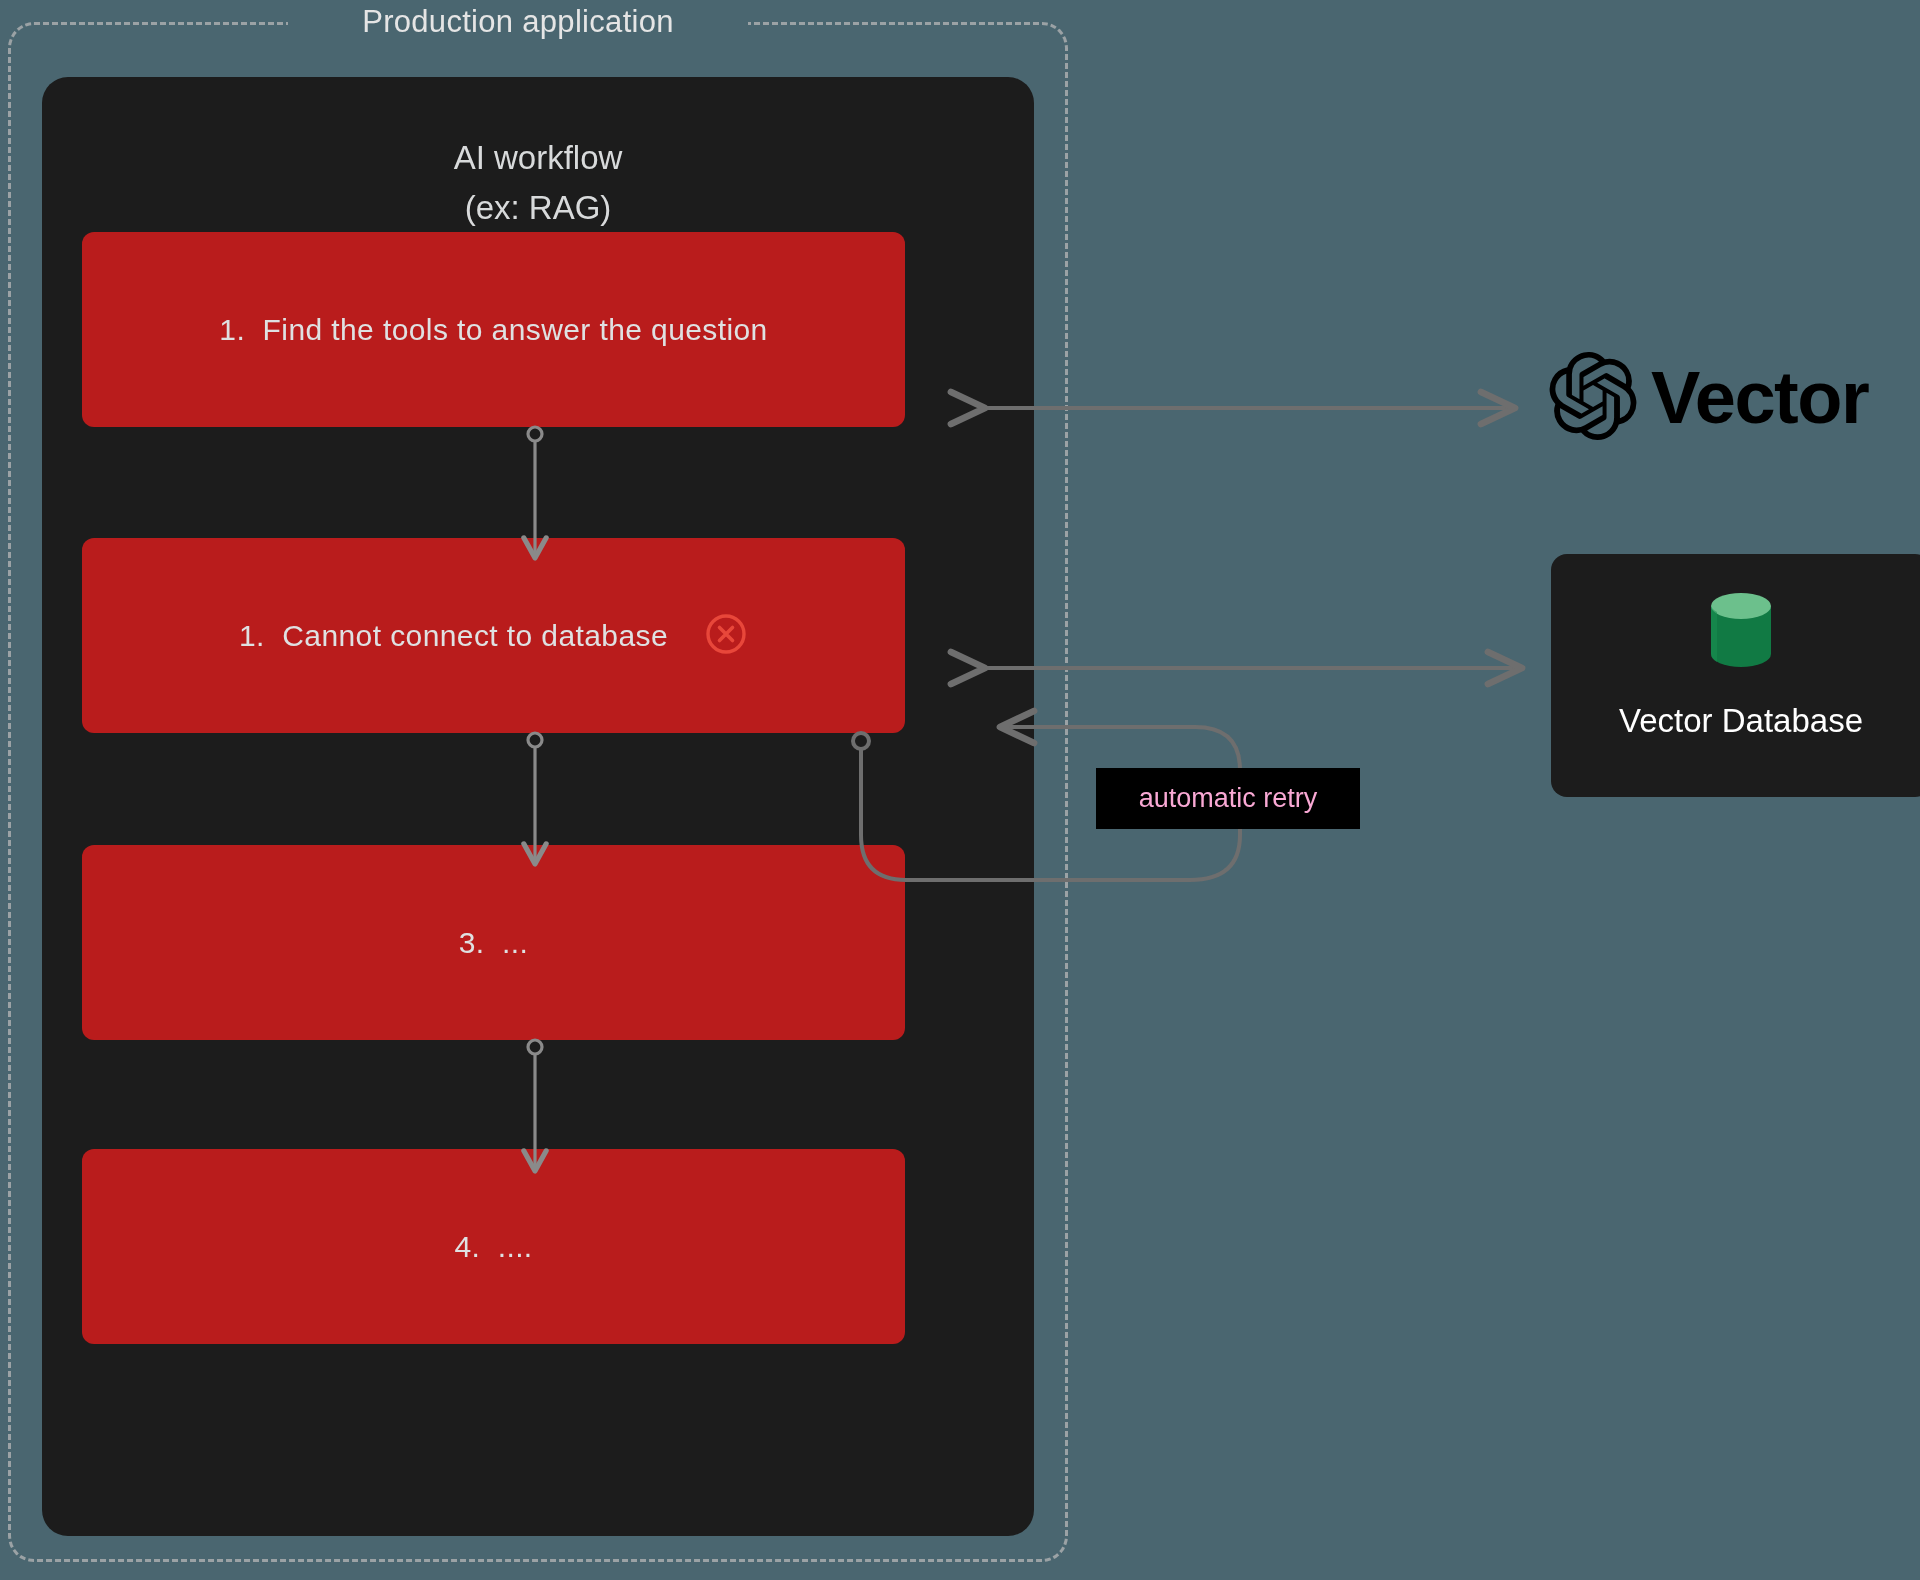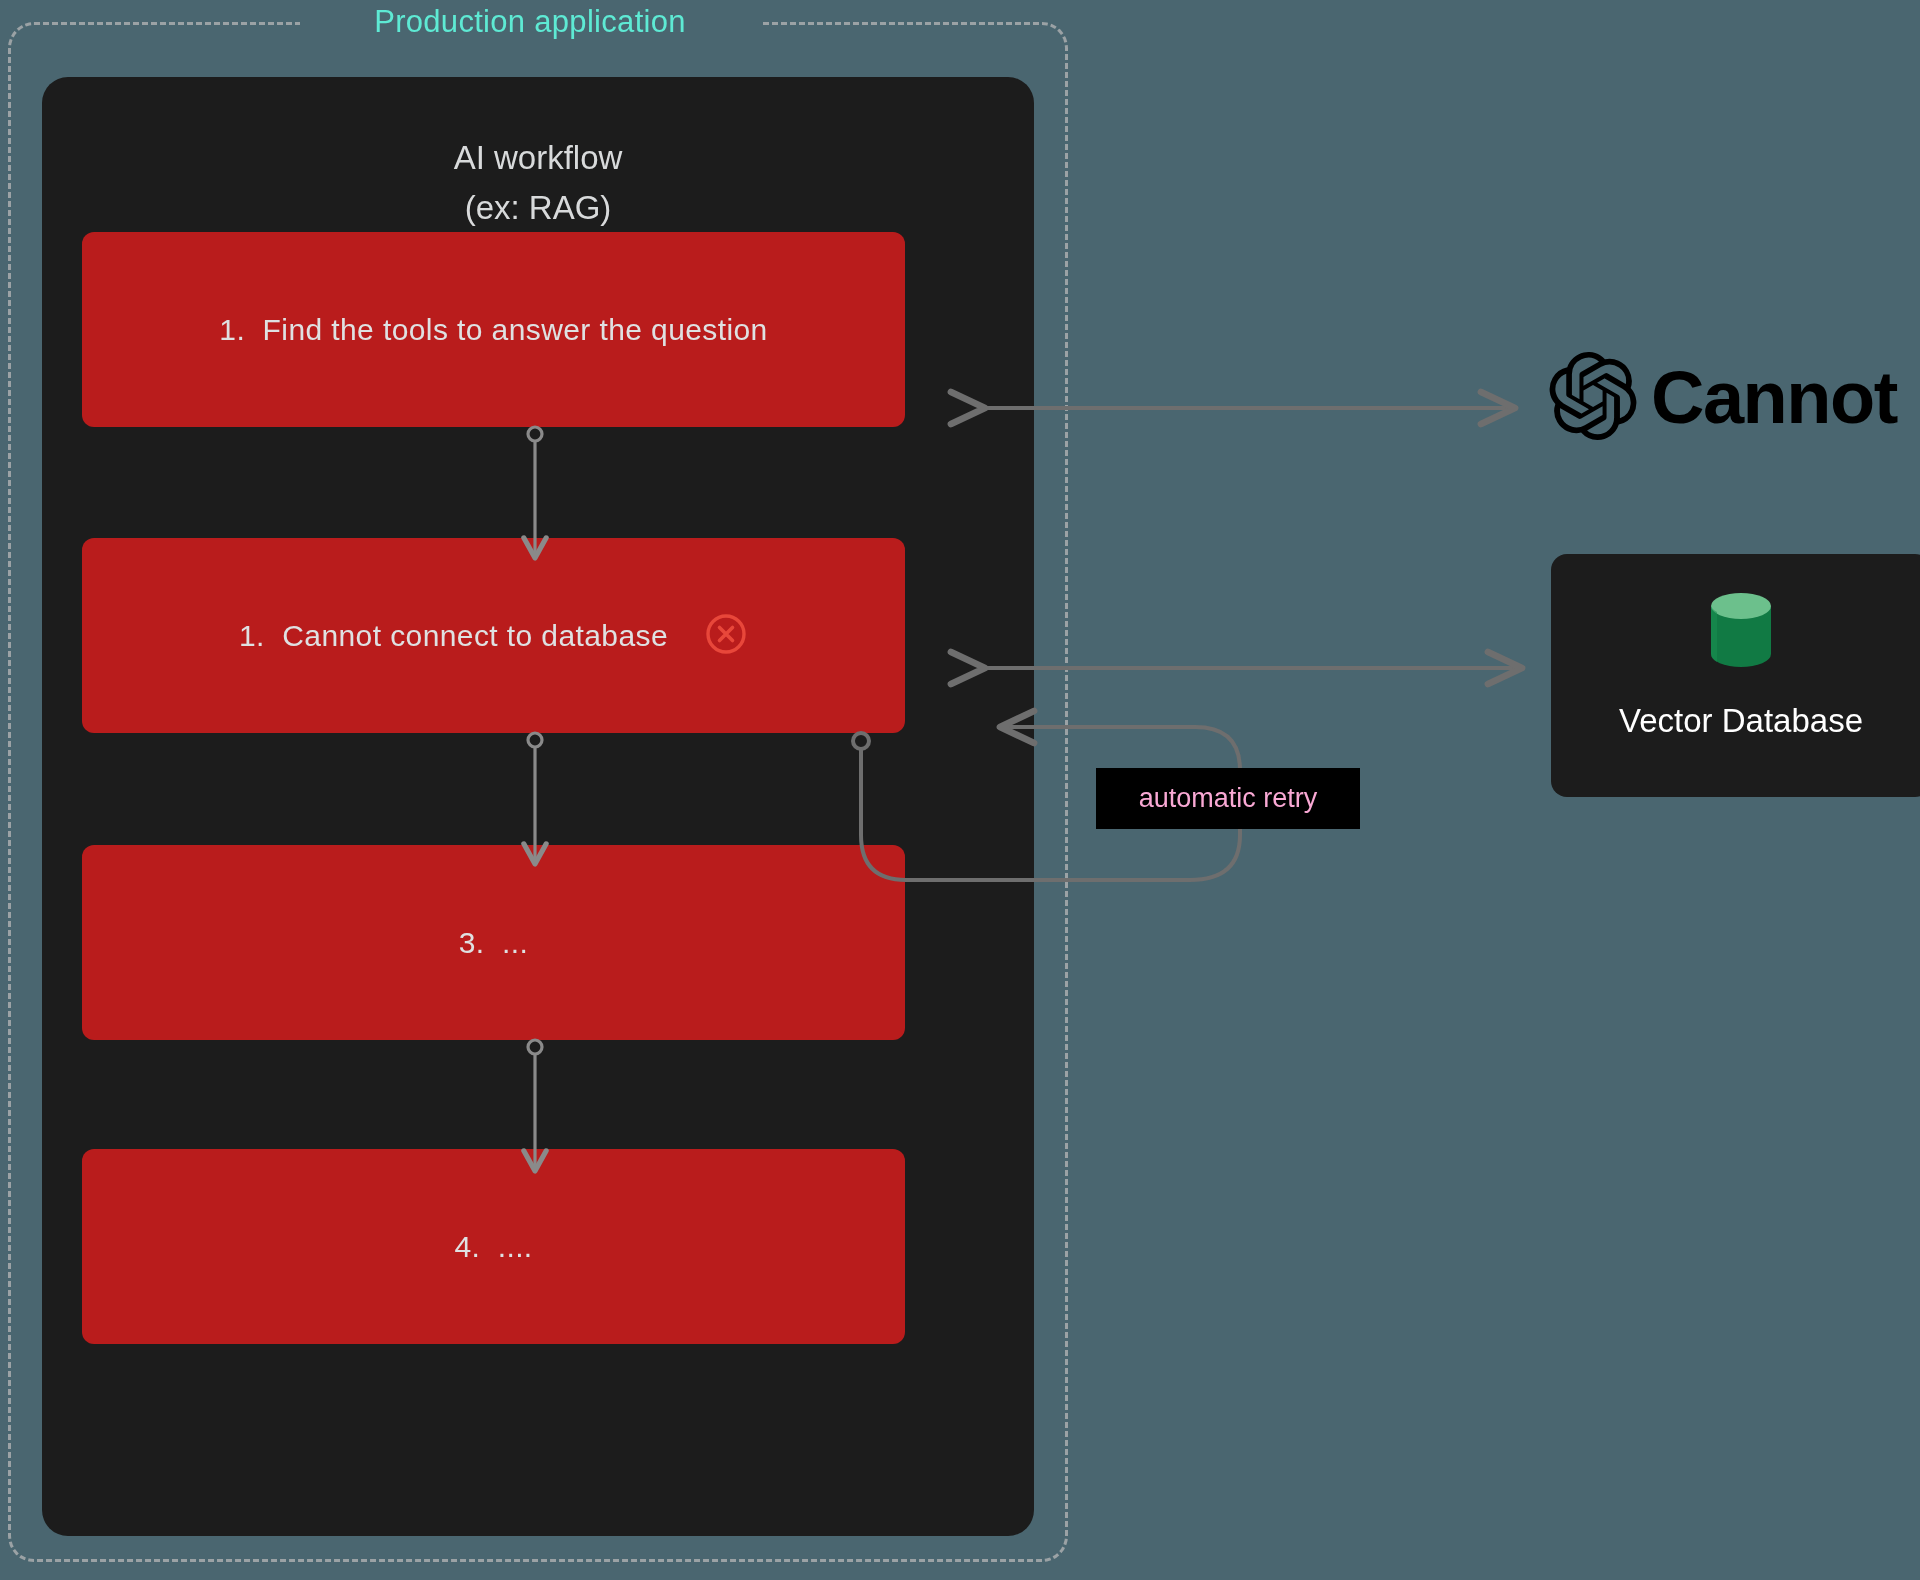--- a/index.html
+++ b/index.html
@@ -33,12 +33,12 @@
   }
   #prod-title {
     position: absolute;
-    left: 300px;
+    left: 288px;
     top: 2px;
     width: 460px;
     text-align: center;
     font-size: 31px;
-    color: #5eead4;
+    color: #e5e5e5;
     background: #4a6670;
     padding: 0 14px;
     letter-spacing: 0.3px;

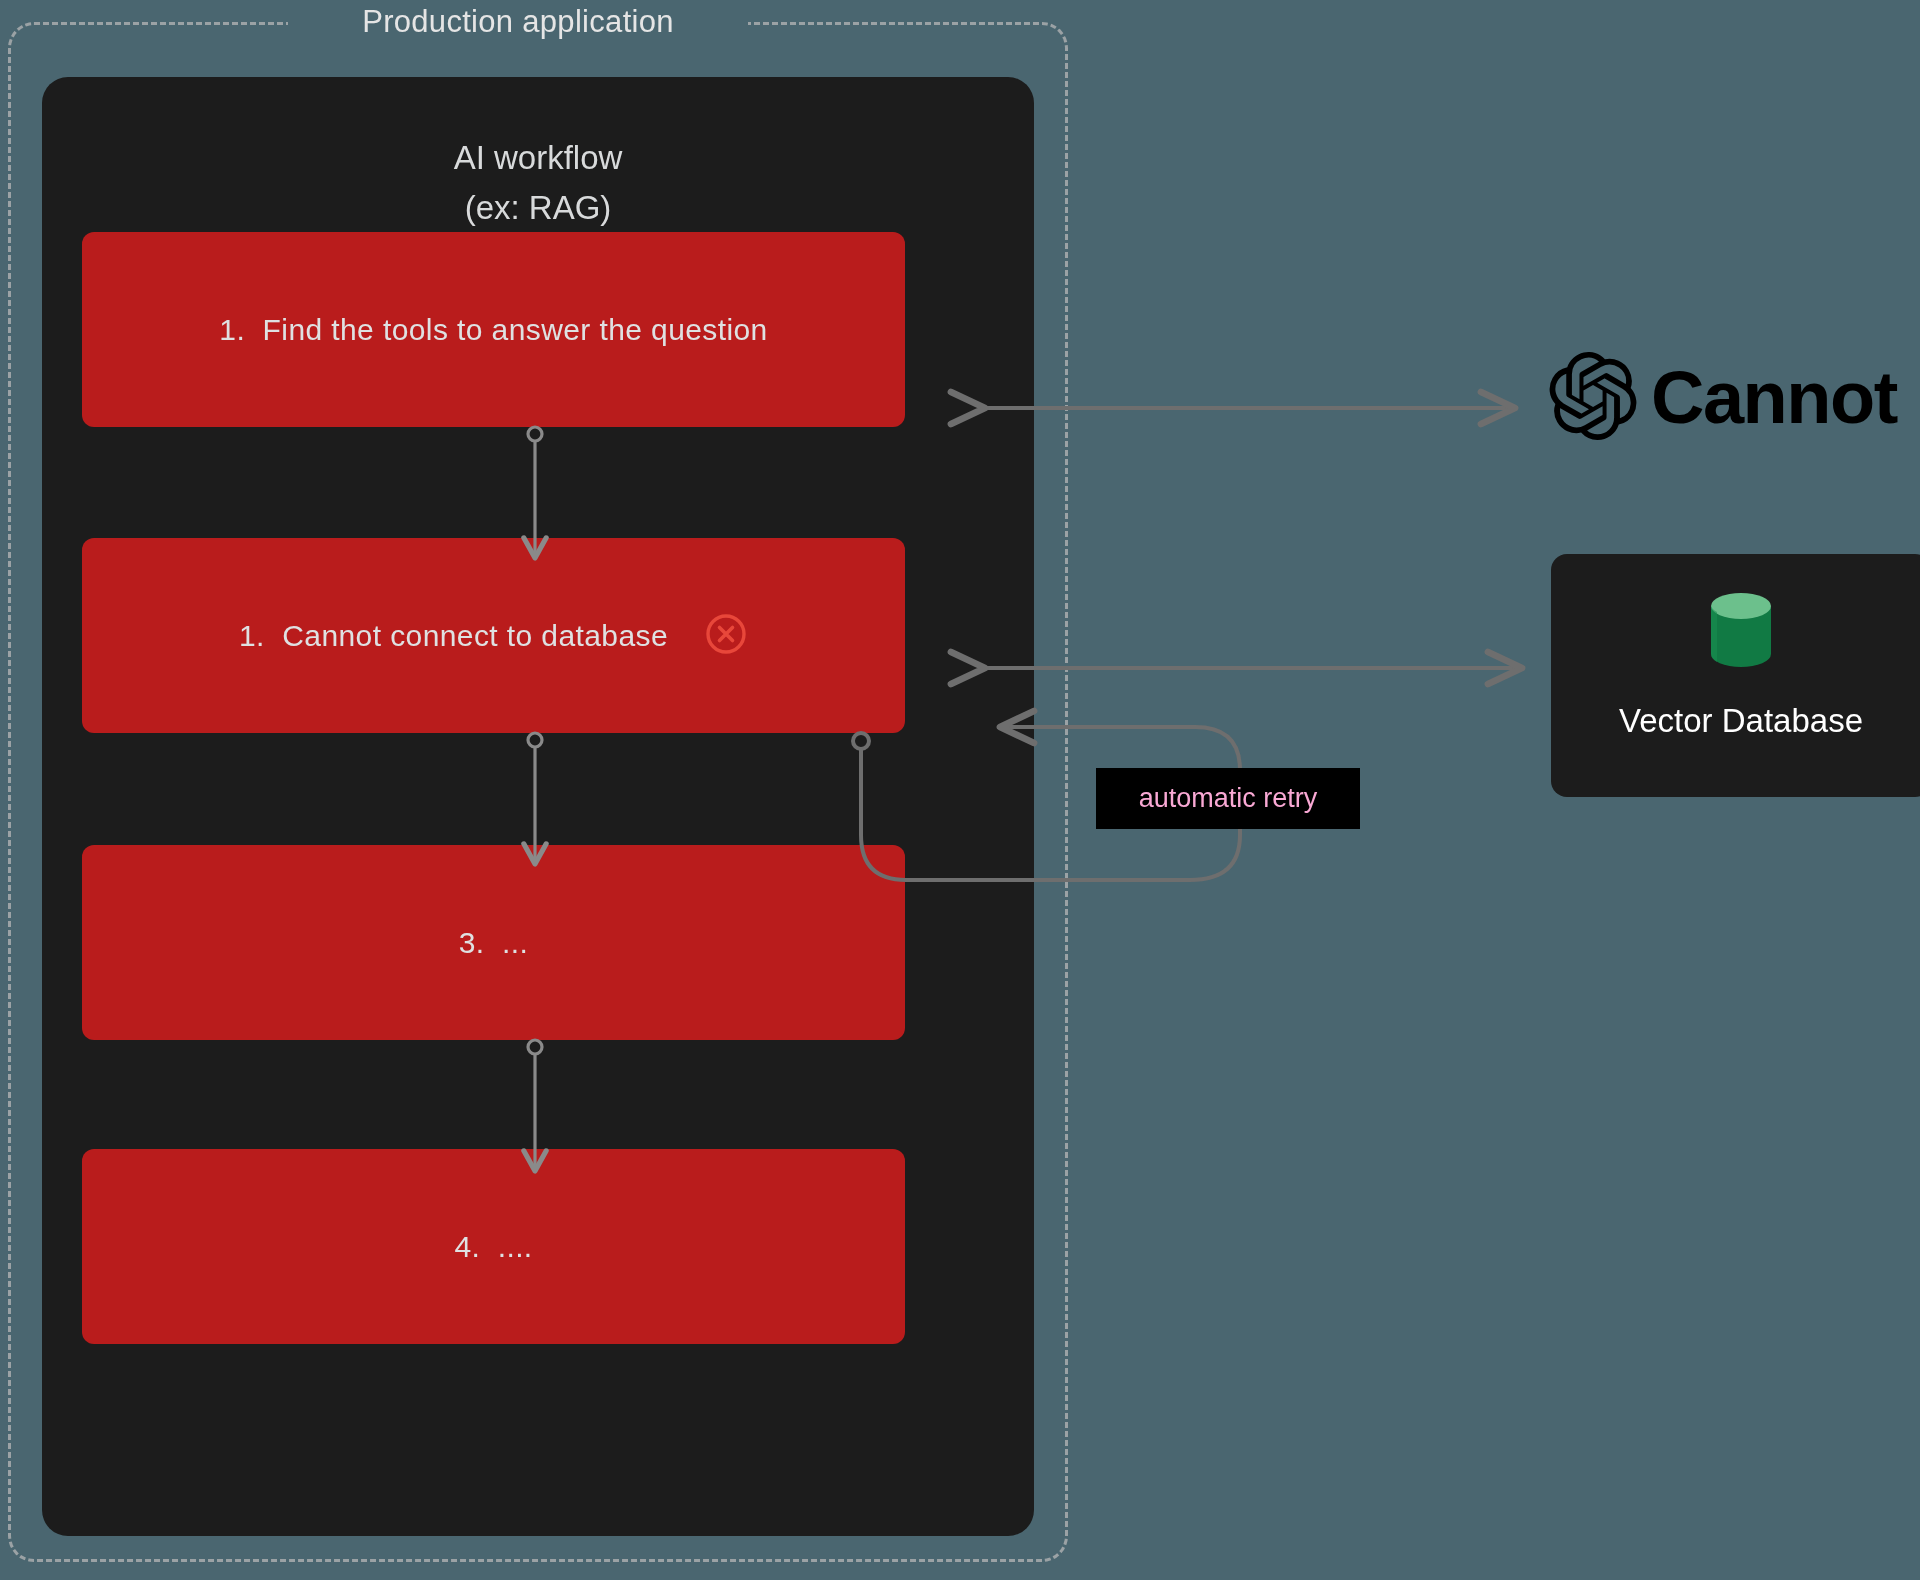--- a/index.html
+++ b/index.html
@@ -259,7 +259,7 @@
         <path fill="#000000" d="M22.282 9.821a5.985 5.985 0 0 0-.516-4.91 6.046 6.046 0 0 0-6.51-2.9A6.065 6.065 0 0 0 4.981 4.18a5.985 5.985 0 0 0-3.998 2.9 6.046 6.046 0 0 0 .743 7.097 5.98 5.98 0 0 0 .51 4.911 6.051 6.051 0 0 0 6.515 2.9A5.985 5.985 0 0 0 13.26 24a6.056 6.056 0 0 0 5.772-4.206 5.99 5.99 0 0 0 3.997-2.9 6.056 6.056 0 0 0-.747-7.073zM13.26 22.43a4.476 4.476 0 0 1-2.876-1.04l.141-.081 4.779-2.758a.795.795 0 0 0 .392-.681v-6.737l2.02 1.168a.071.071 0 0 1 .038.052v5.583a4.504 4.504 0 0 1-4.494 4.494zM3.6 18.304a4.47 4.47 0 0 1-.535-3.014l.142.085 4.783 2.759a.771.771 0 0 0 .78 0l5.843-3.369v2.332a.08.08 0 0 1-.033.062L9.74 19.95a4.5 4.5 0 0 1-6.14-1.646zM2.34 7.896a4.485 4.485 0 0 1 2.366-1.973V11.6a.766.766 0 0 0 .388.676l5.815 3.355-2.02 1.168a.076.076 0 0 1-.071 0l-4.83-2.786A4.504 4.504 0 0 1 2.34 7.872zm16.597 3.855-5.833-3.387L15.119 7.2a.076.076 0 0 1 .071 0l4.83 2.791a4.494 4.494 0 0 1-.676 8.105v-5.678a.79.79 0 0 0-.407-.667zm2.01-3.023-.141-.085-4.774-2.782a.776.776 0 0 0-.785 0L9.409 9.23V6.897a.066.066 0 0 1 .028-.061l4.83-2.787a4.5 4.5 0 0 1 6.68 4.66zM8.307 12.863l-2.02-1.164a.08.08 0 0 1-.038-.057V6.075a4.5 4.5 0 0 1 7.375-3.453l-.142.08L8.704 5.46a.795.795 0 0 0-.393.681zm1.097-2.365 2.602-1.5 2.607 1.5v2.999l-2.597 1.5-2.607-1.5z"></path>
       </svg>
     </span>
-    <span id="openai-wordmark">Cannot</span>
+    <span id="openai-wordmark">Vector</span>
   </div>
 
   <div id="vectordb-card">

